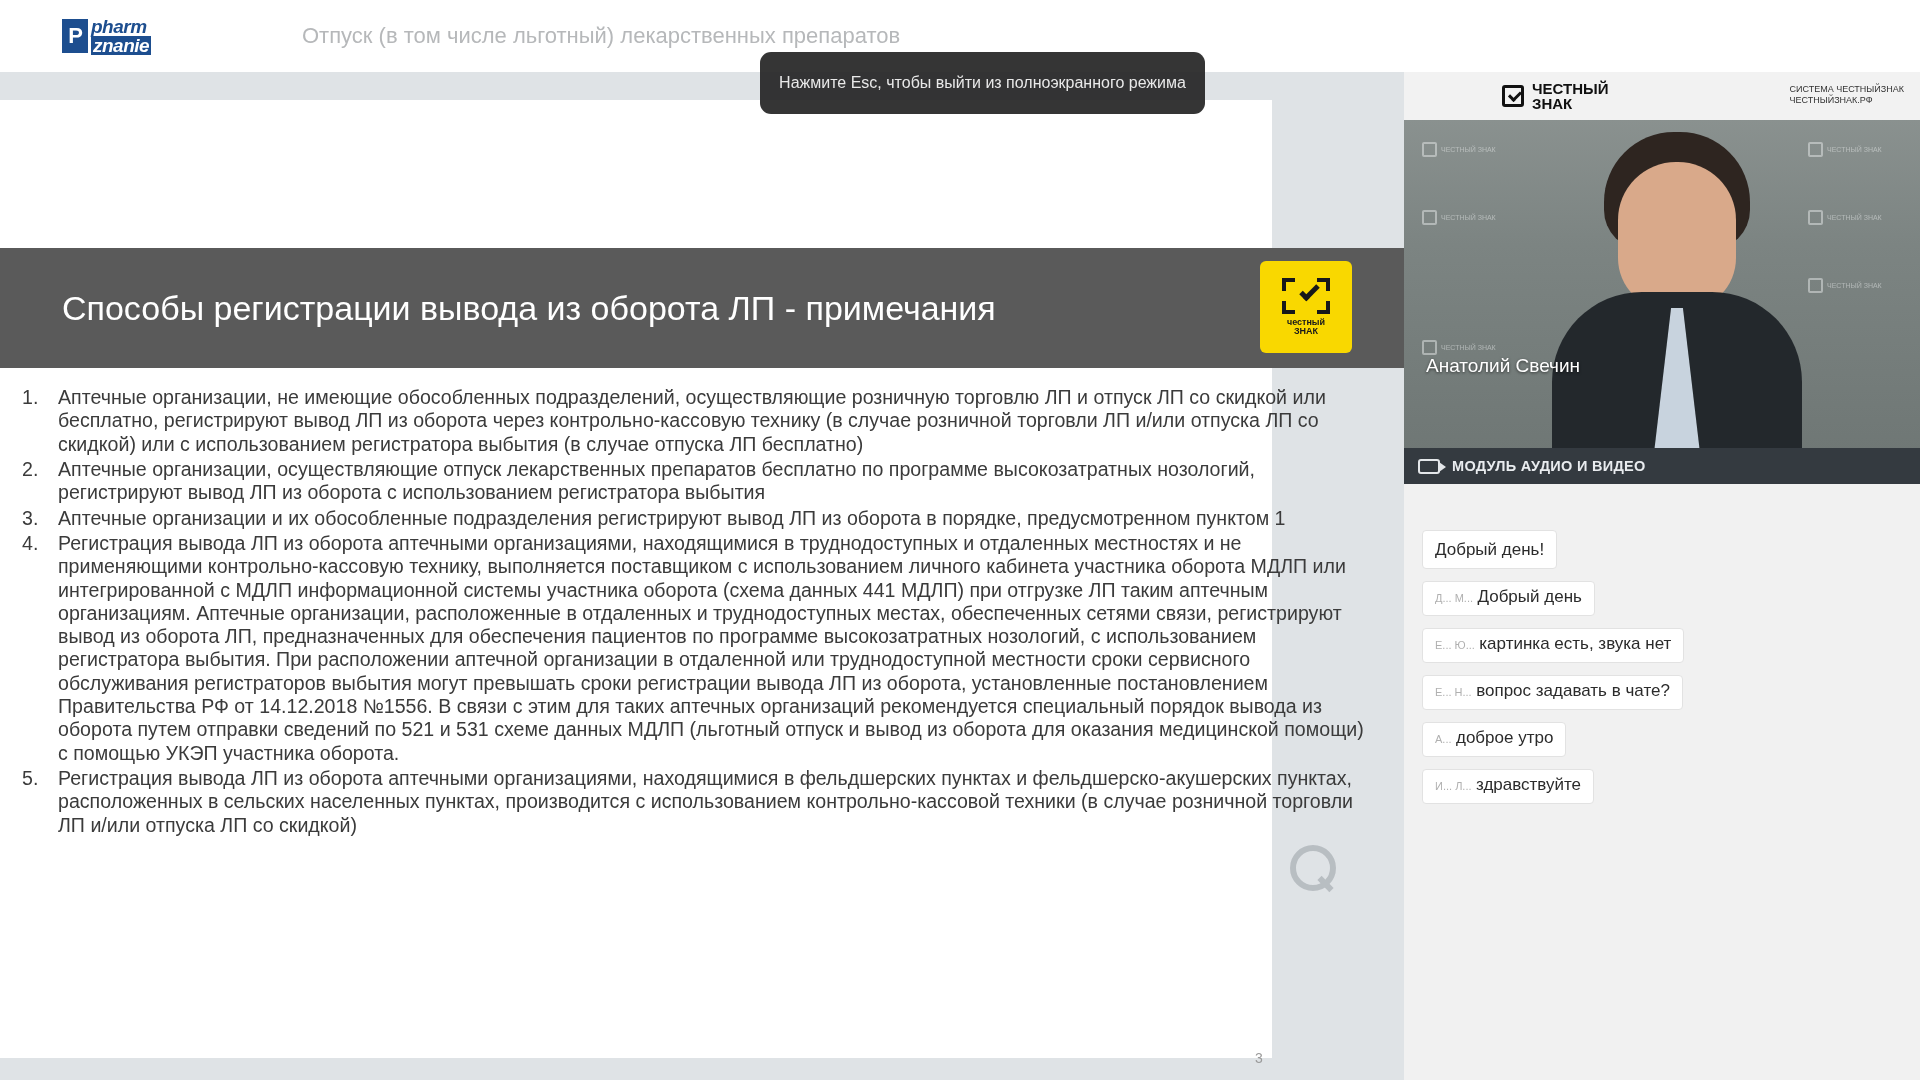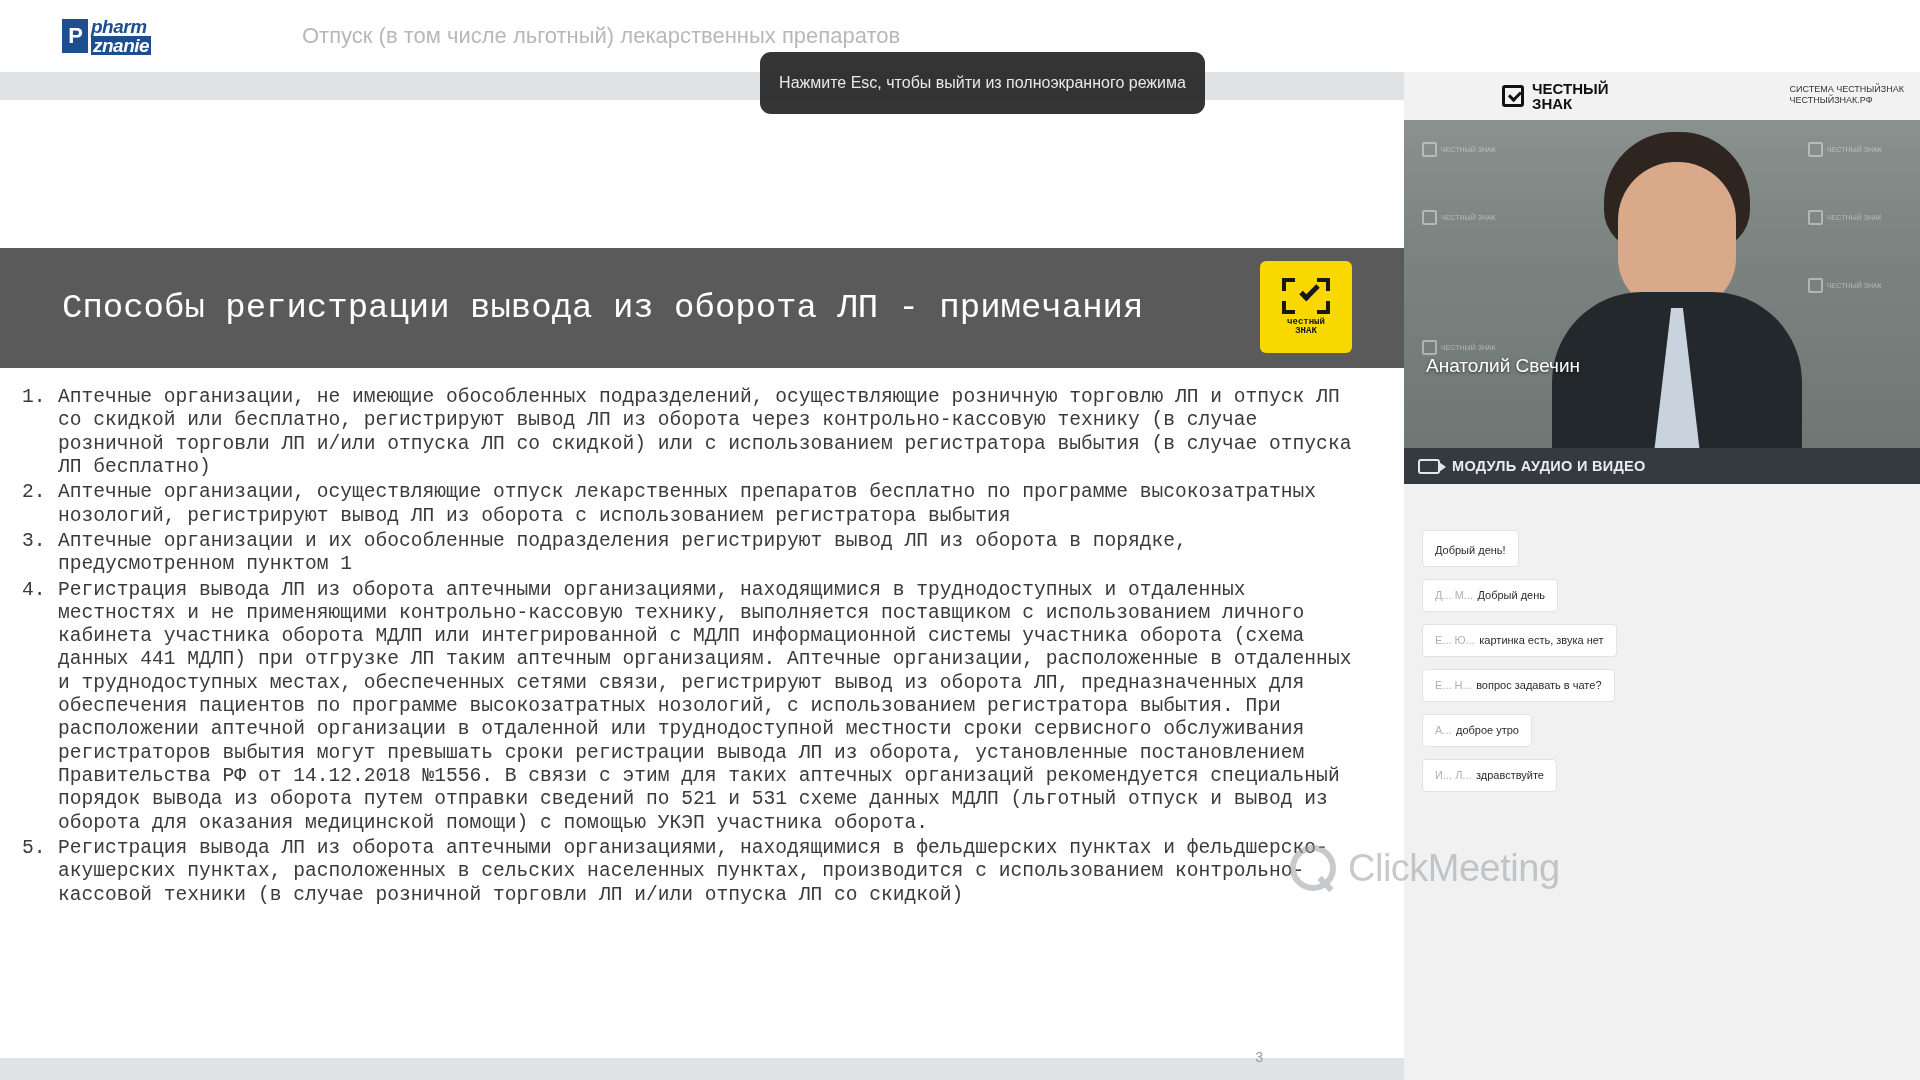--- a/index.html
+++ b/index.html
@@ -92,9 +92,8 @@
   .slide {
     position: absolute;
     left: 0; top: 28px;
-    width: 1404px; height: 958px;
+    width: 1272px; height: 958px;
     background: #ffffff;
-    font-family: Liberation Mono, monospace;
   }
   .slide-header {
     position: absolute;

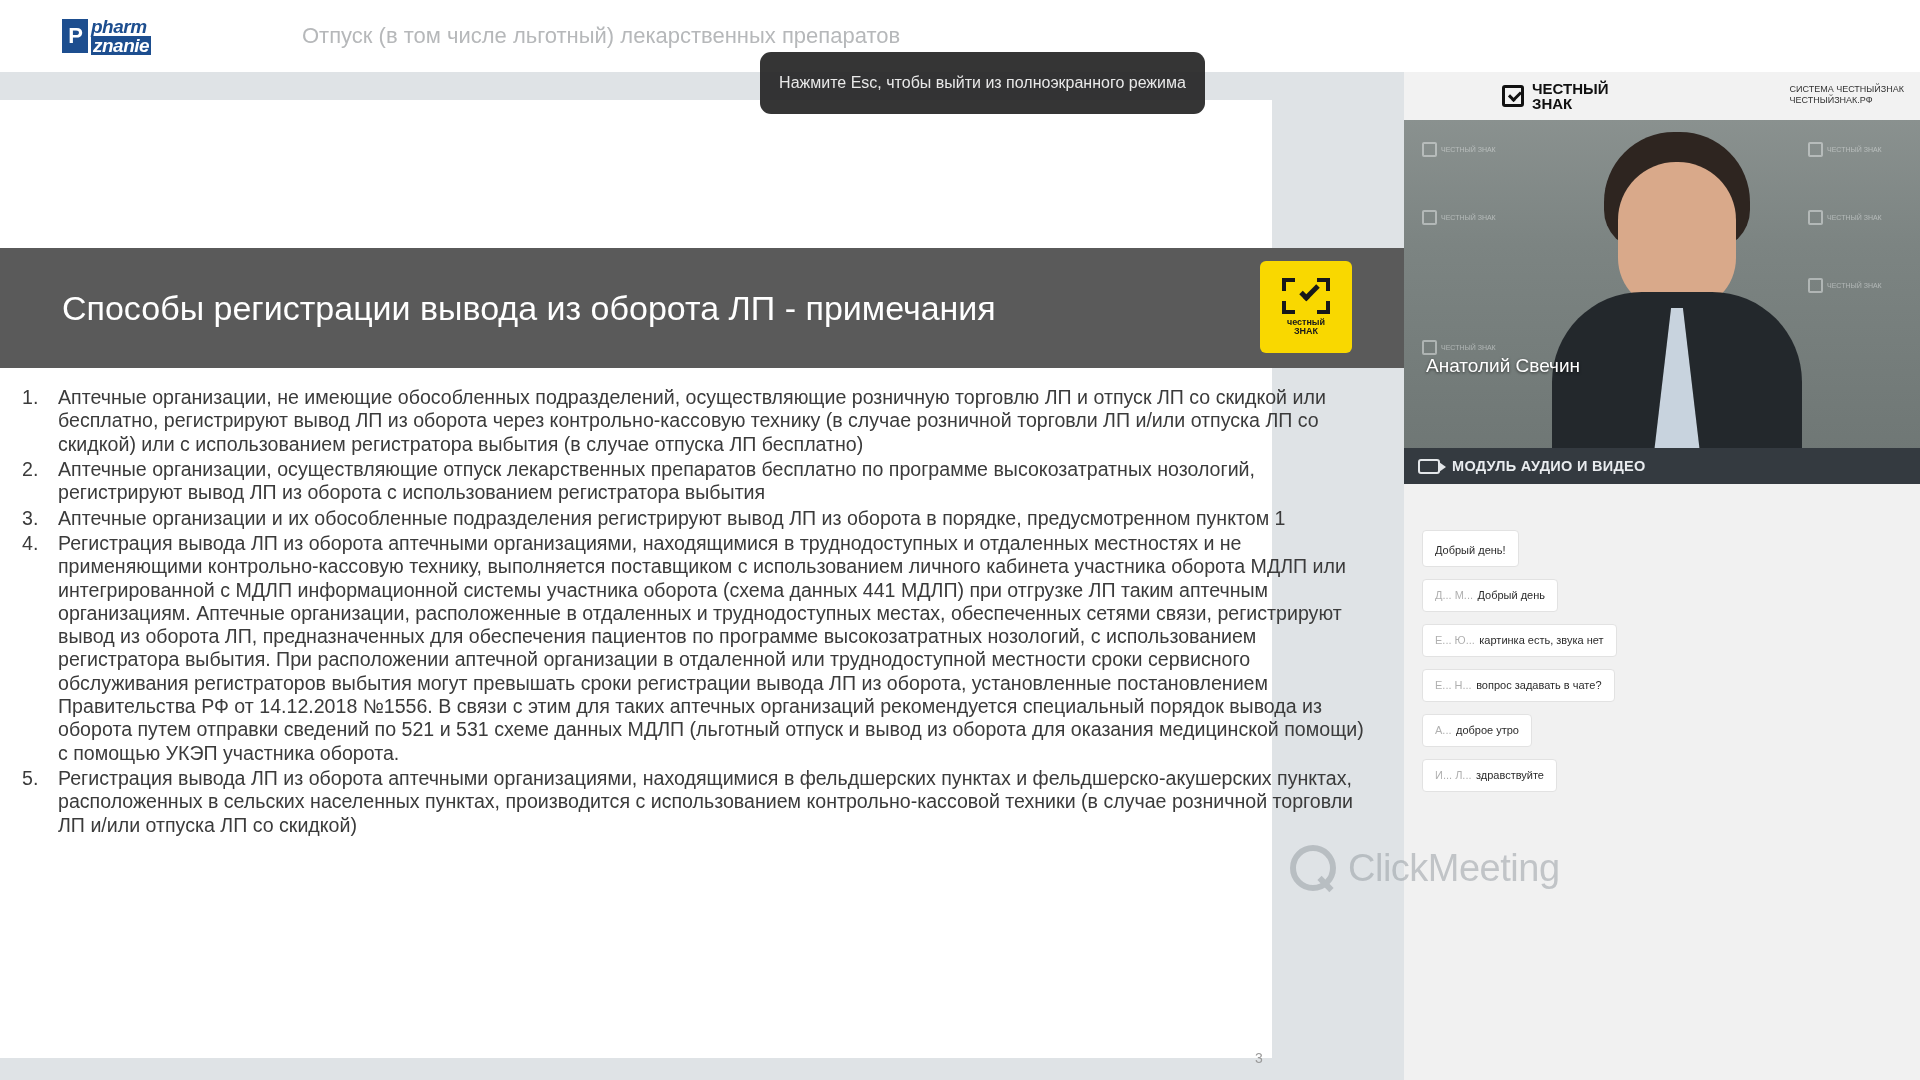--- a/index.html
+++ b/index.html
@@ -335,7 +335,7 @@
     white-space: nowrap;
   }
   .msg .txt {
-    font-size: 11px;
+    font-size: 17px;
     color: #2b2b2b;
     white-space: nowrap;
   }

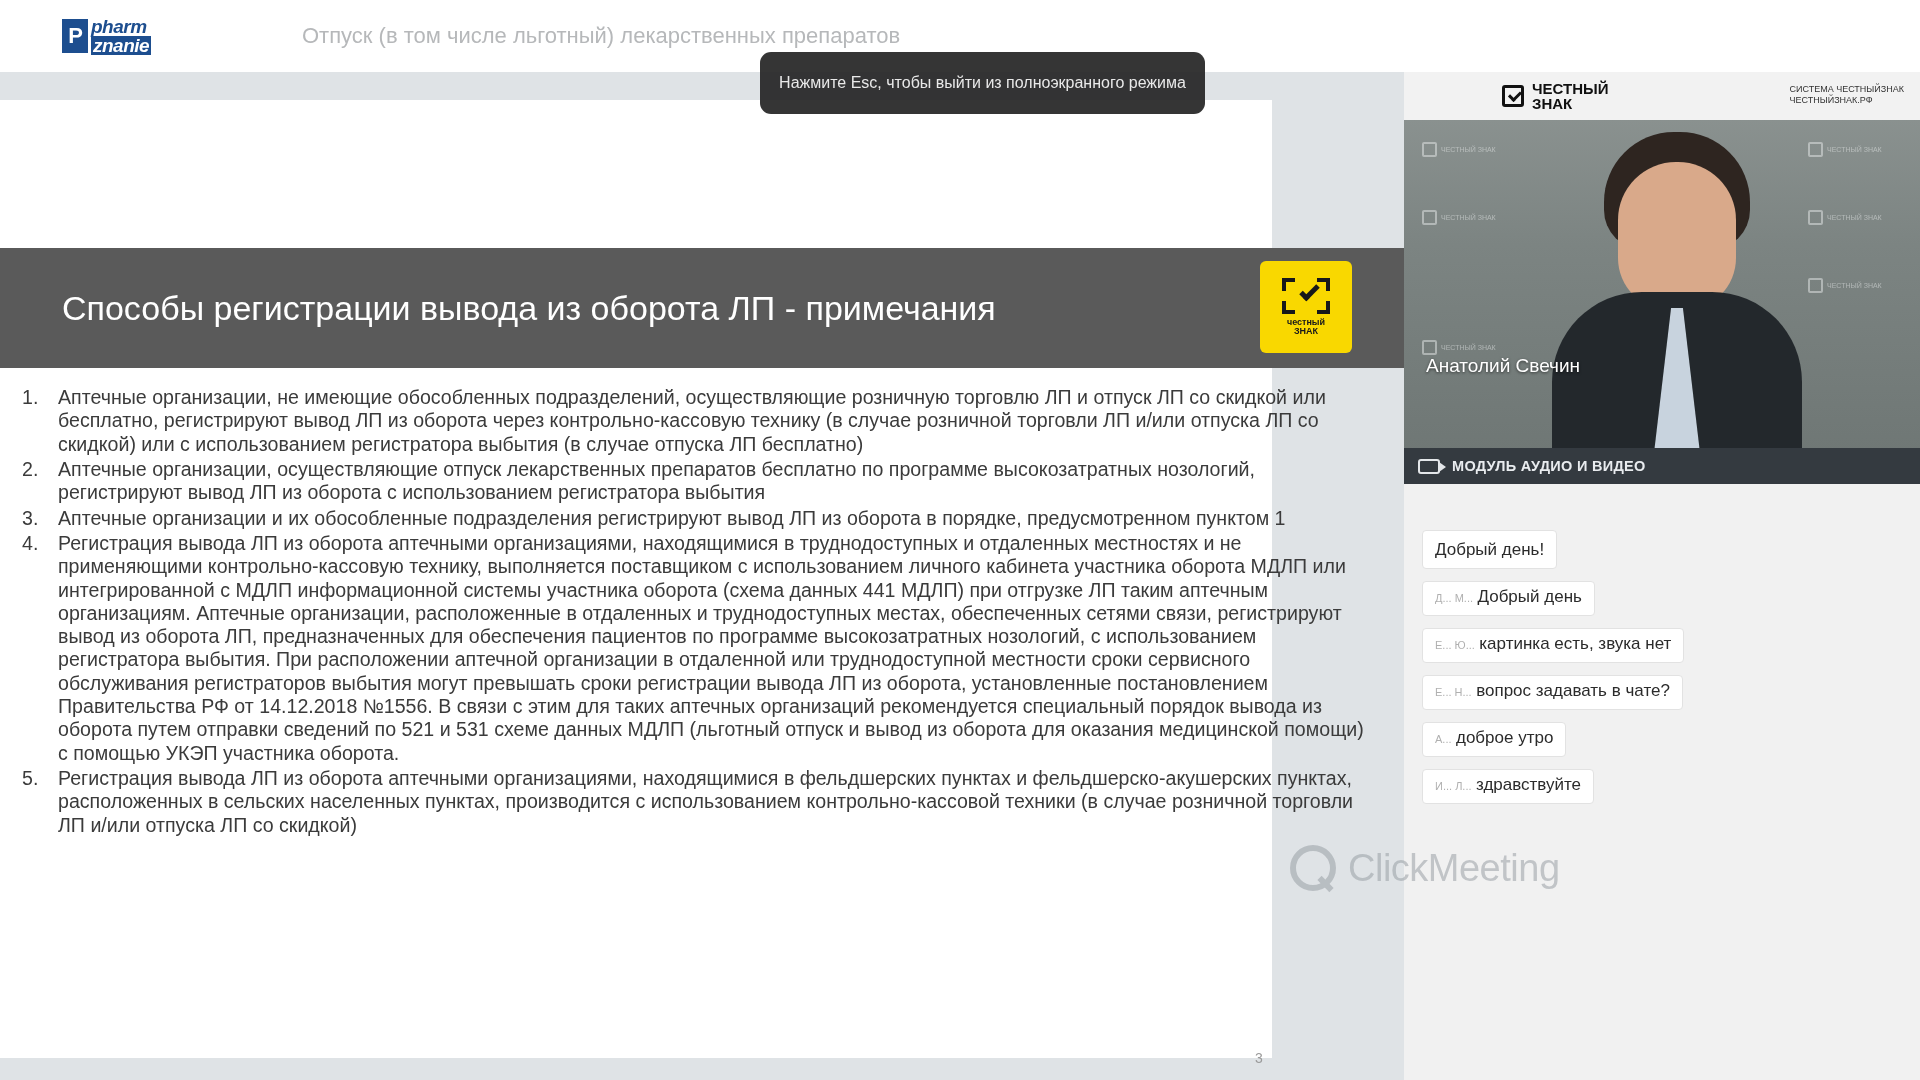--- a/index.html
+++ b/index.html
@@ -506,7 +506,6 @@
 
   <div class="cm-watermark">
     <div class="ring"></div>
-    <div class="wt">ClickMeeting</div>
   </div>
 
 </div>

